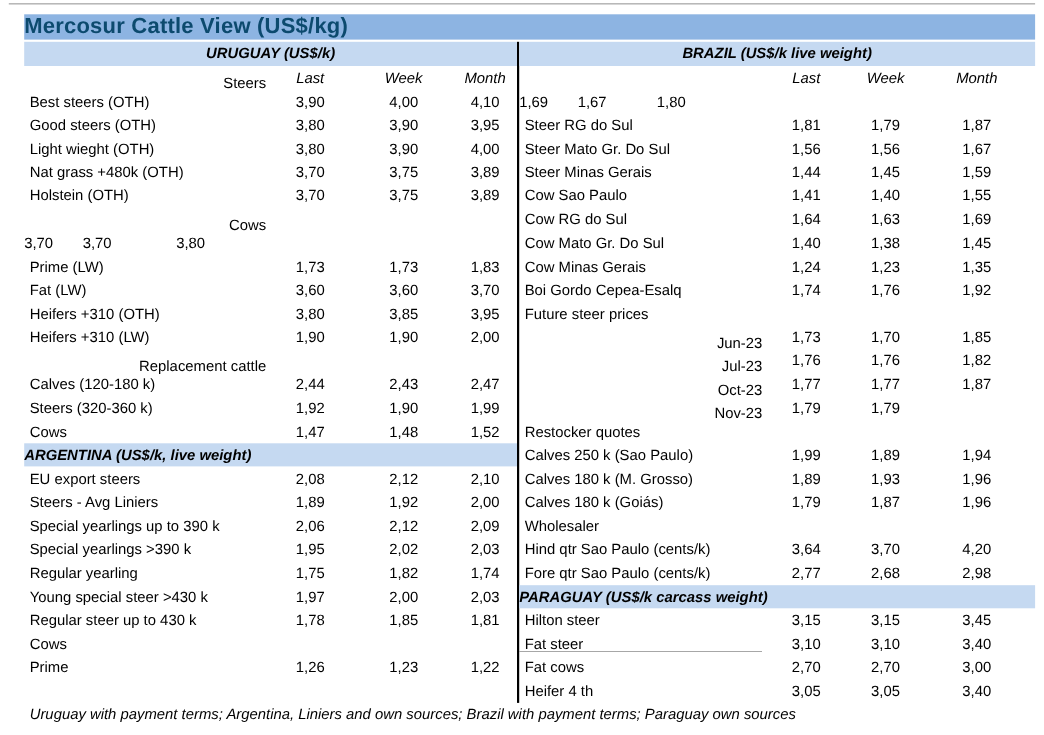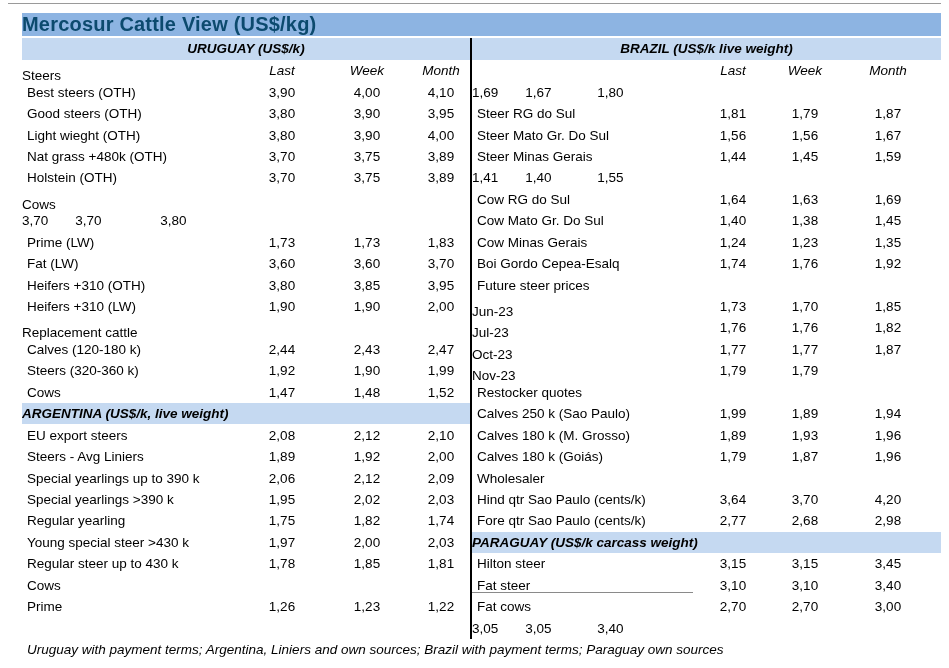--- a/index.html
+++ b/index.html
@@ -28,7 +28,7 @@
   .lbl{padding-left:5px;white-space:nowrap;overflow:hidden;flex:none;box-sizing:border-box;}
   .panel.left  .lbl{width:220px;}
   .panel.right .lbl{width:221px;}
-  .lbl.center{text-align:left;padding-left:0;margin-top:10px;}
+  .lbl.center{text-align:right;padding-left:0;margin-top:10px;}
   .lbl.bold,.row.boldrow .val{font-weight:normal;}
   .lbl.u{box-shadow:inset 0 -1px 0 #8a8a8a;}
   .val{text-align:center;white-space:nowrap;box-sizing:border-box;}

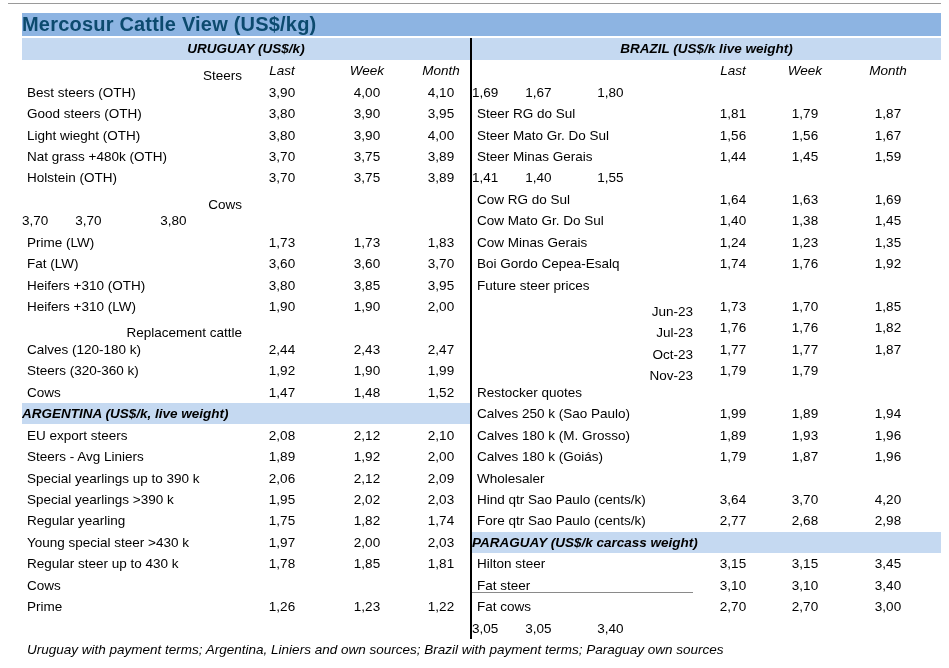--- a/index.html
+++ b/index.html
@@ -239,6 +239,7 @@
               <div class="val">1,59</div>
             </div>
             <div class="row">
+              <div class="lbl">Cow Sao Paulo</div>
               <div class="val">1,41</div>
               <div class="val">1,40</div>
               <div class="val">1,55</div>

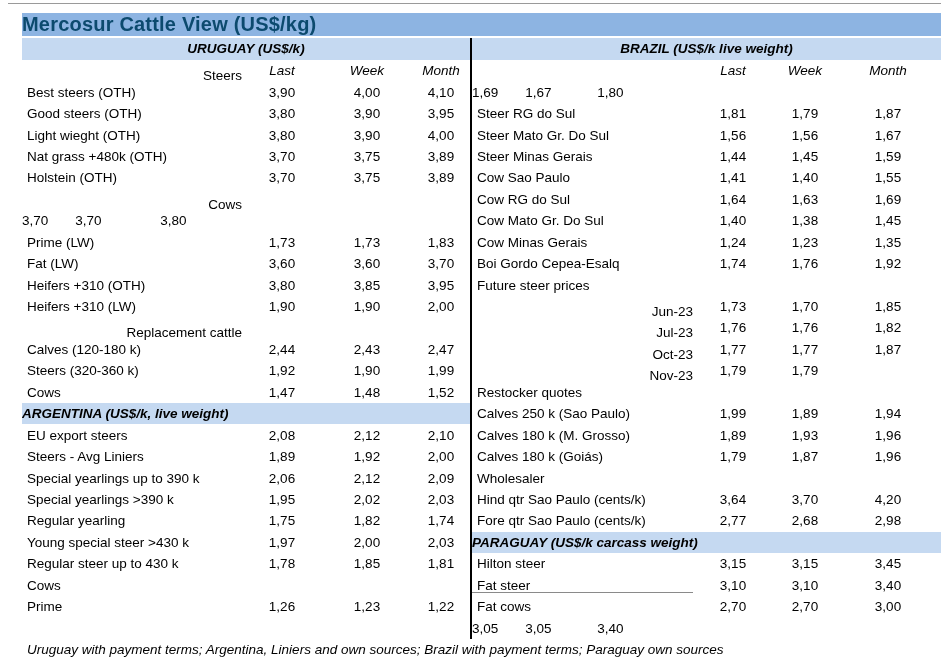--- a/index.html
+++ b/index.html
@@ -360,6 +360,7 @@
               <div class="val">3,00</div>
             </div>
             <div class="row">
+              <div class="lbl">Heifer 4 th</div>
               <div class="val">3,05</div>
               <div class="val">3,05</div>
               <div class="val">3,40</div>

